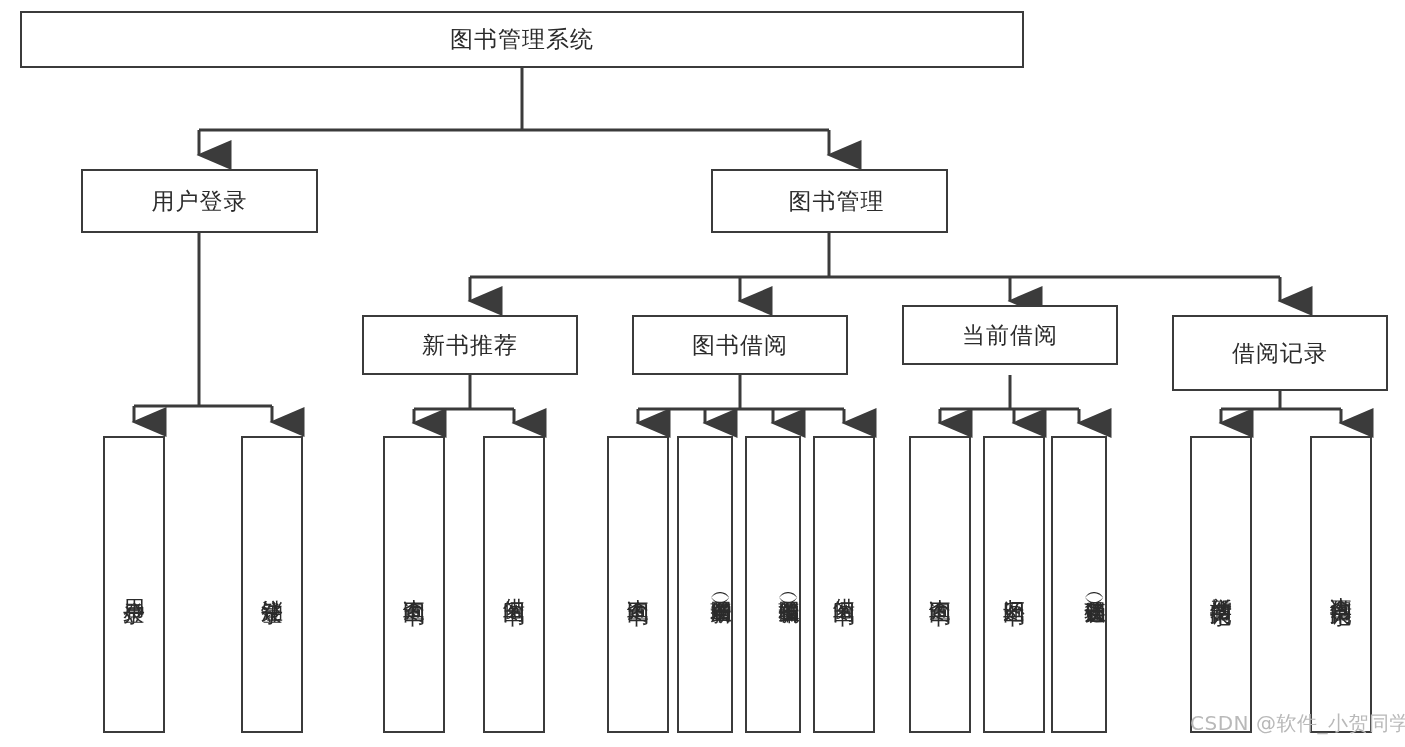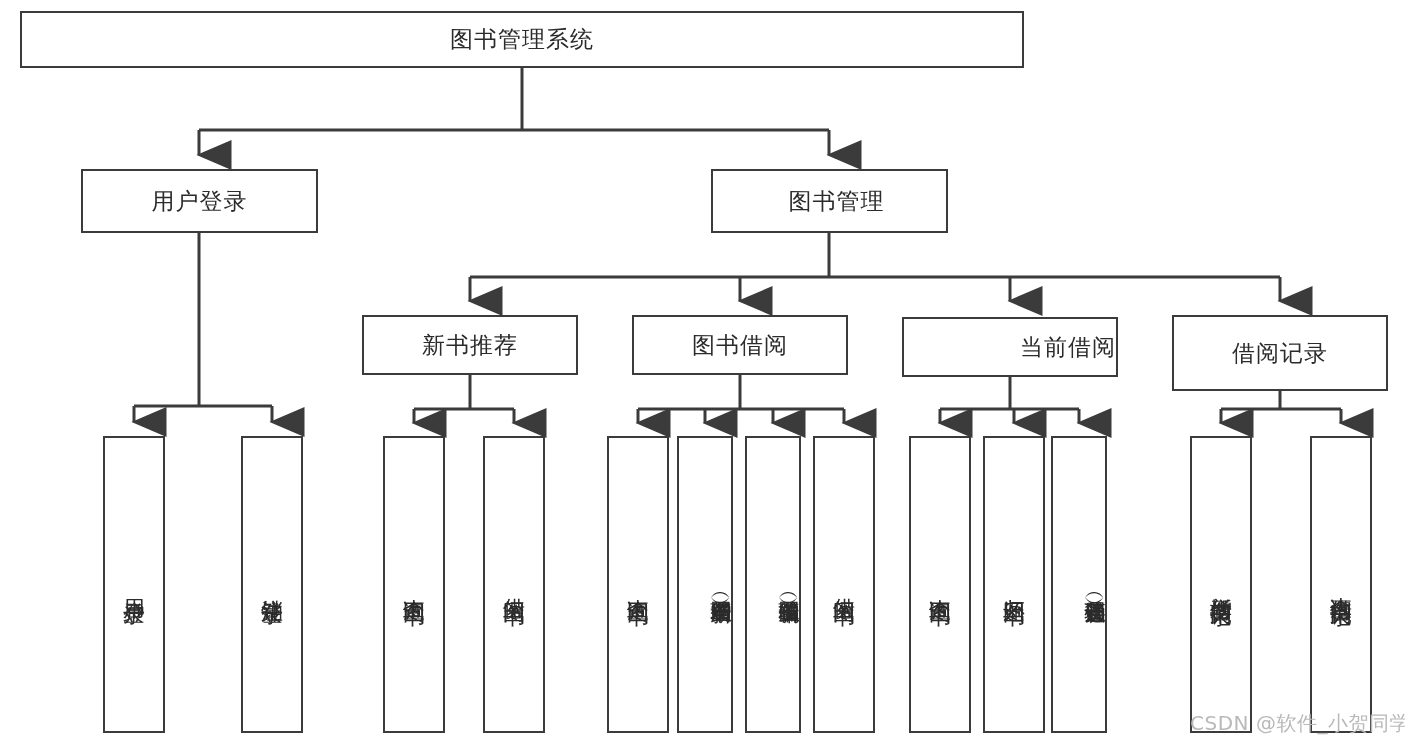--- a/index.html
+++ b/index.html
@@ -160,7 +160,7 @@
     <span>图书借阅</span>
   </div>
 
-  <div class="node horiz" style="left:902px; top:317px; width:216px; height:60px;justify-content:flex-end;">
+  <div class="node horiz" style="left:902px; top:305px; width:216px; height:60px;">
     <span>当前借阅</span>
   </div>
 

